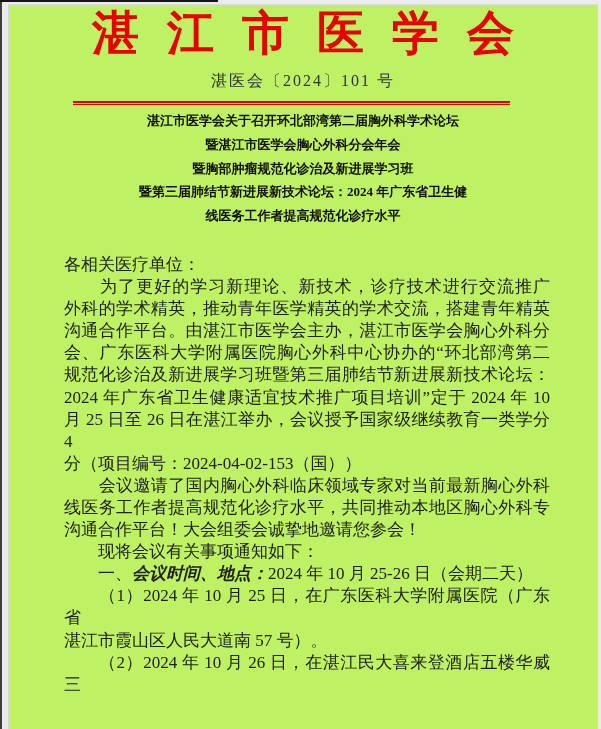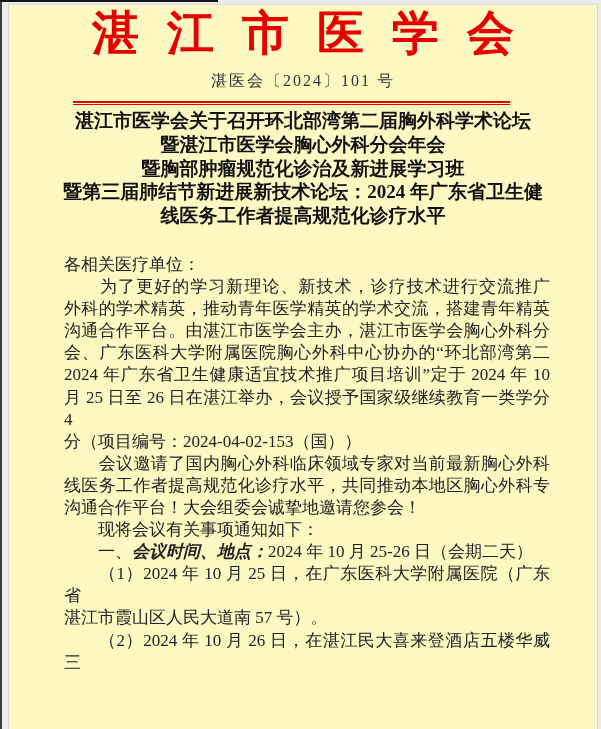--- a/index.html
+++ b/index.html
@@ -11,7 +11,7 @@
   .win-edge-left{position:absolute;left:0;top:0;width:2px;height:729px;background:#3e3e3e;z-index:6;}
   .win-edge-top{position:absolute;left:0;top:0;width:218px;height:2px;background:#141414;z-index:7;}
   .page{
-    position:absolute;left:8px;top:4px;width:590px;height:725px;background:#fef9c3;
+    position:absolute;left:8px;top:4px;width:590px;height:725px;background:#bef264;
     border-left:1px solid #d6d6d6;border-right:1px solid #d6d6d6;border-top:1px solid #dddddd;
     box-sizing:border-box;
   }

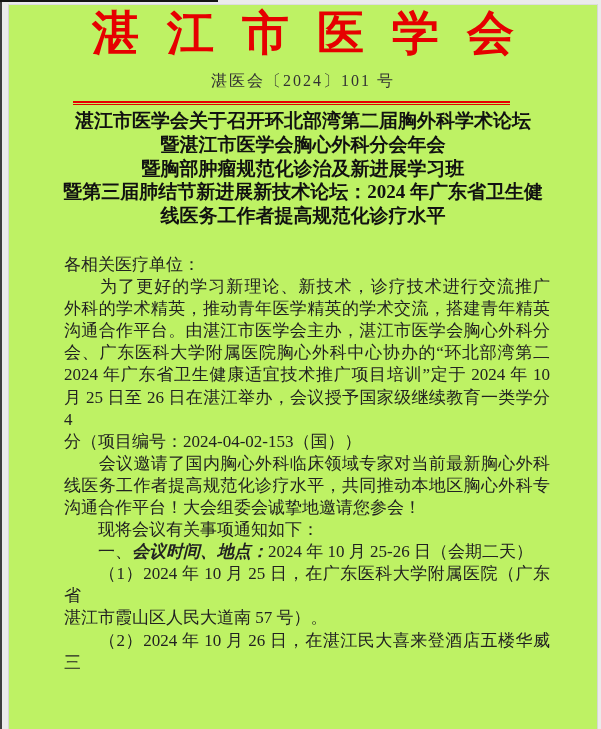--- a/index.html
+++ b/index.html
@@ -31,7 +31,7 @@
   }
   .notice-title{
     margin-top:4px;text-align:center;font-weight:bold;color:#111111;
-    font-size:19px;line-height:23.8px;
+    font-size:13px;line-height:23.8px;
   }
   .body-block{
     margin:26px 0 0 55px;width:486px;

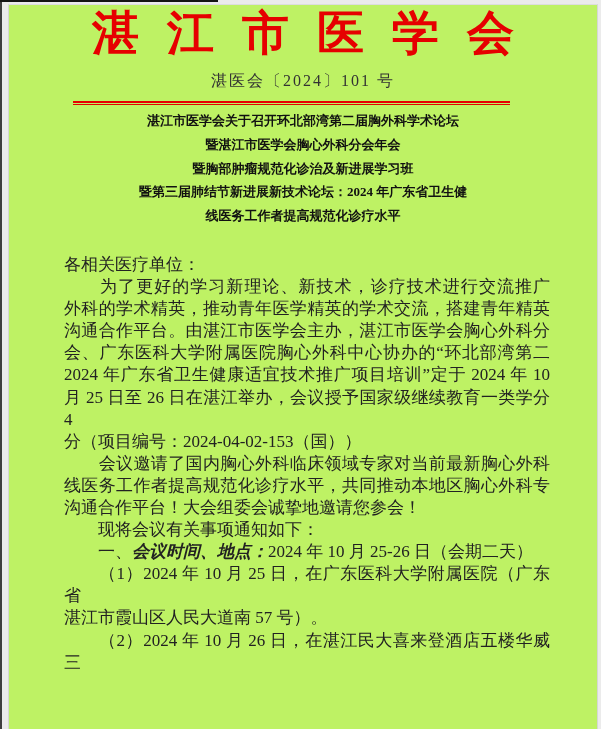--- a/index.html
+++ b/index.html
@@ -68,6 +68,7 @@
       <div class="b-line full"><span class="">外科的学术精英，推动青年医学精英的学术交流，搭建青年精英</span></div>
       <div class="b-line full"><span class="">沟通合作平台。由湛江市医学会主办，湛江市医学会胸心外科分</span></div>
       <div class="b-line full"><span class="">会、广东医科大学附属医院胸心外科中心协办的“环北部湾第二</span></div>
+      <div class="b-line full"><span class="">规范化诊治及新进展学习班暨第三届肺结节新进展新技术论坛：</span></div>
       <div class="b-line full"><span class="">2024 年广东省卫生健康适宜技术推广项目培训”定于 2024 年 10</span></div>
       <div class="b-line full"><span class="">月 25 日至 26 日在湛江举办，会议授予国家级继续教育一类学分 4</span></div>
       <div class="b-line"><span class="">分（项目编号：2024-04-02-153（国））</span></div>

